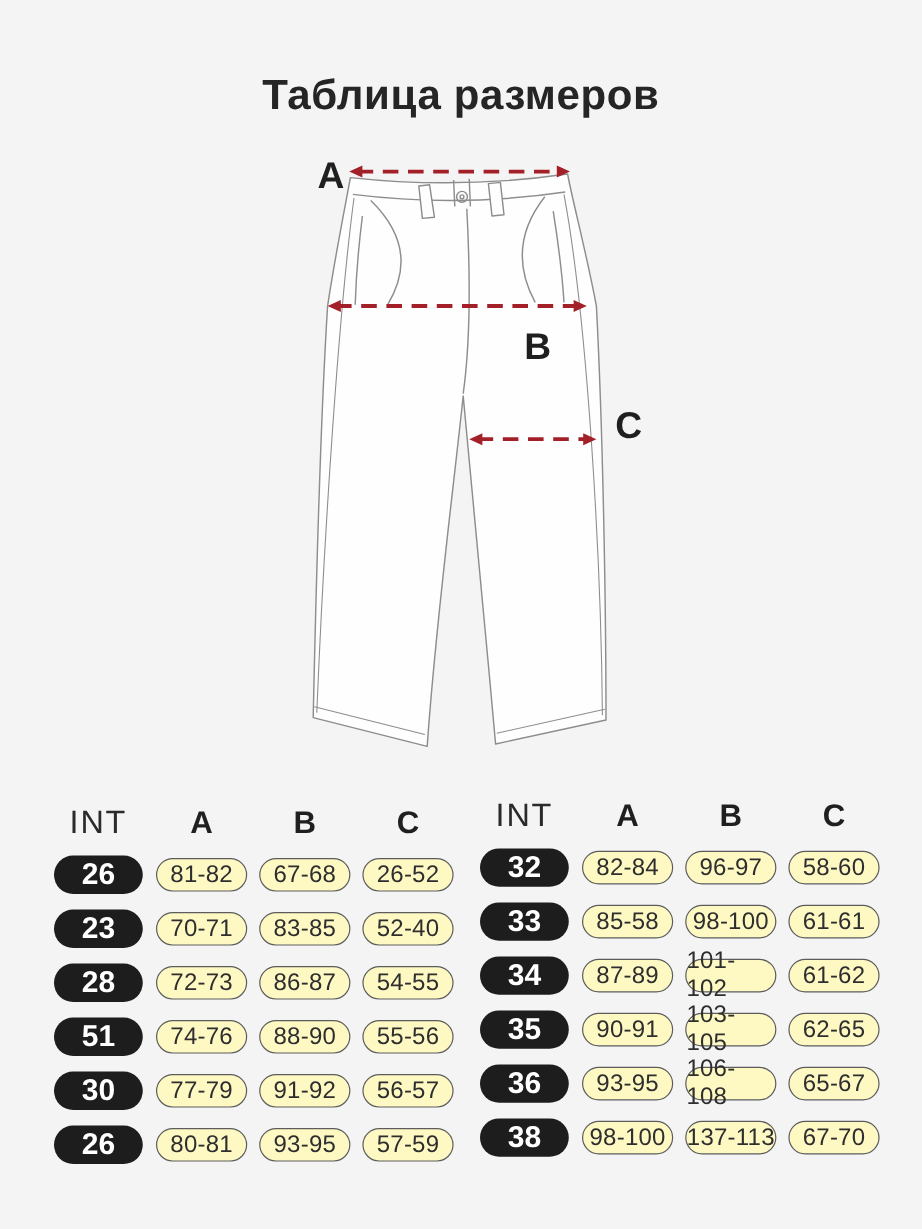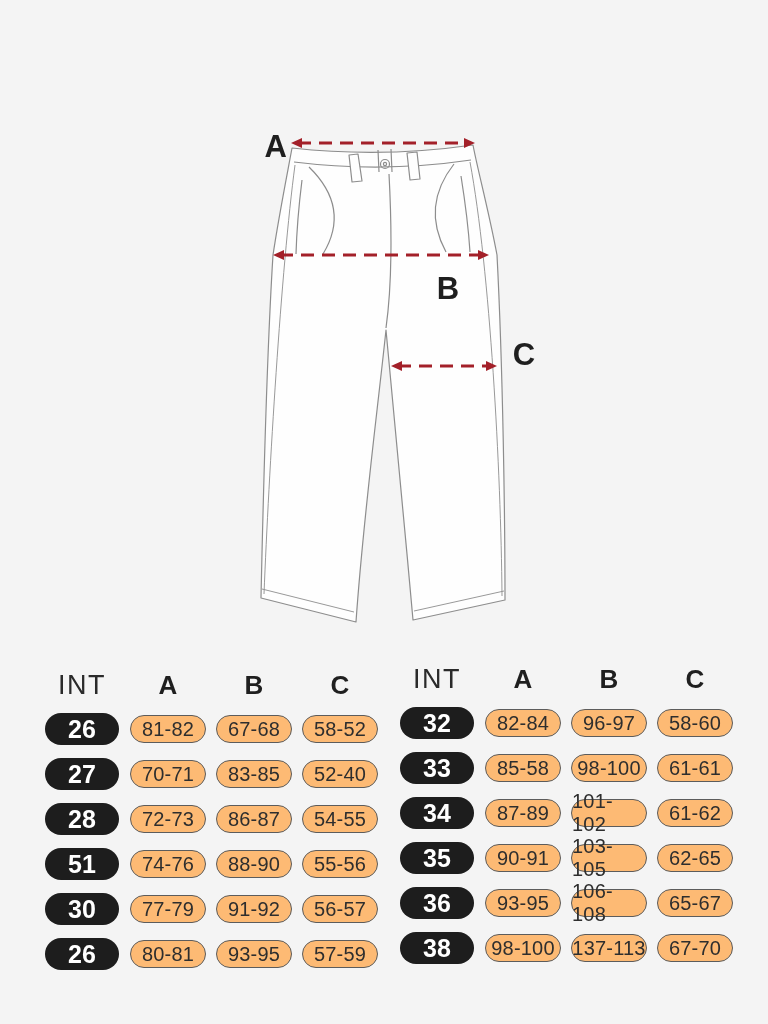--- a/index.html
+++ b/index.html
@@ -52,6 +52,7 @@
 
 <div class="page">
 
+  <div class="title">Таблица размеров</div>
 
   <svg class="diagram" viewBox="0 0 768 545" xmlns="http://www.w3.org/2000/svg">
 

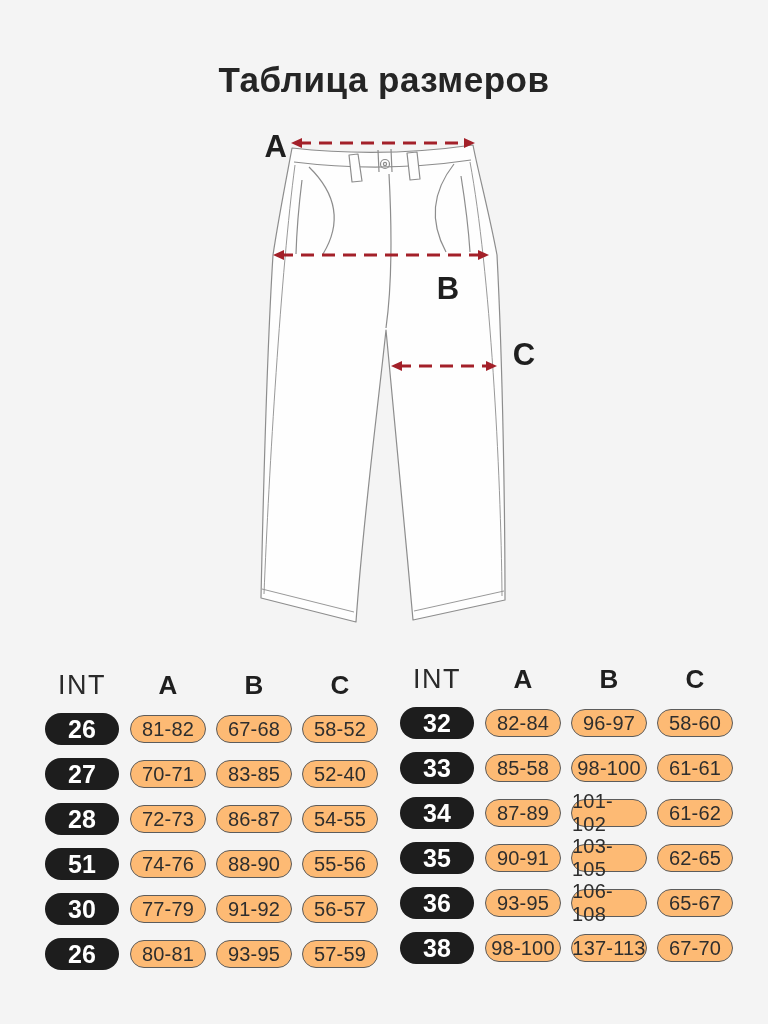--- a/index.html
+++ b/index.html
@@ -39,7 +39,7 @@
   }
   .val-pill{
     width:76px;height:28px;box-sizing:border-box;
-    background:#fdba74;
+    background:#fef9c3;
     border:1.6px solid #5c5c5c;
     border-radius:14px;
     font-size:20px;color:#2e2e2e;

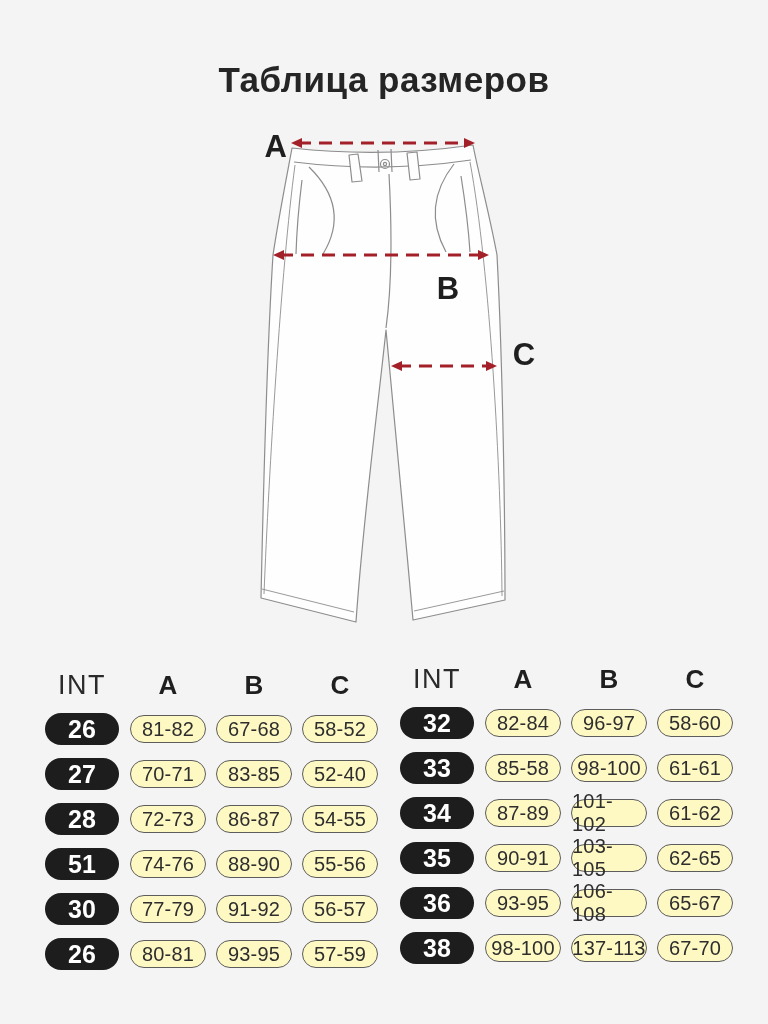--- a/index.html
+++ b/index.html
@@ -124,7 +124,7 @@
     <div class="int-pill">26</div>
     <div class="val-pill">81-82</div>
     <div class="val-pill">67-68</div>
-    <div class="val-pill">58-52</div>
+    <div class="val-pill">26-52</div>
 
     <div class="int-pill">27</div>
     <div class="val-pill">70-71</div>

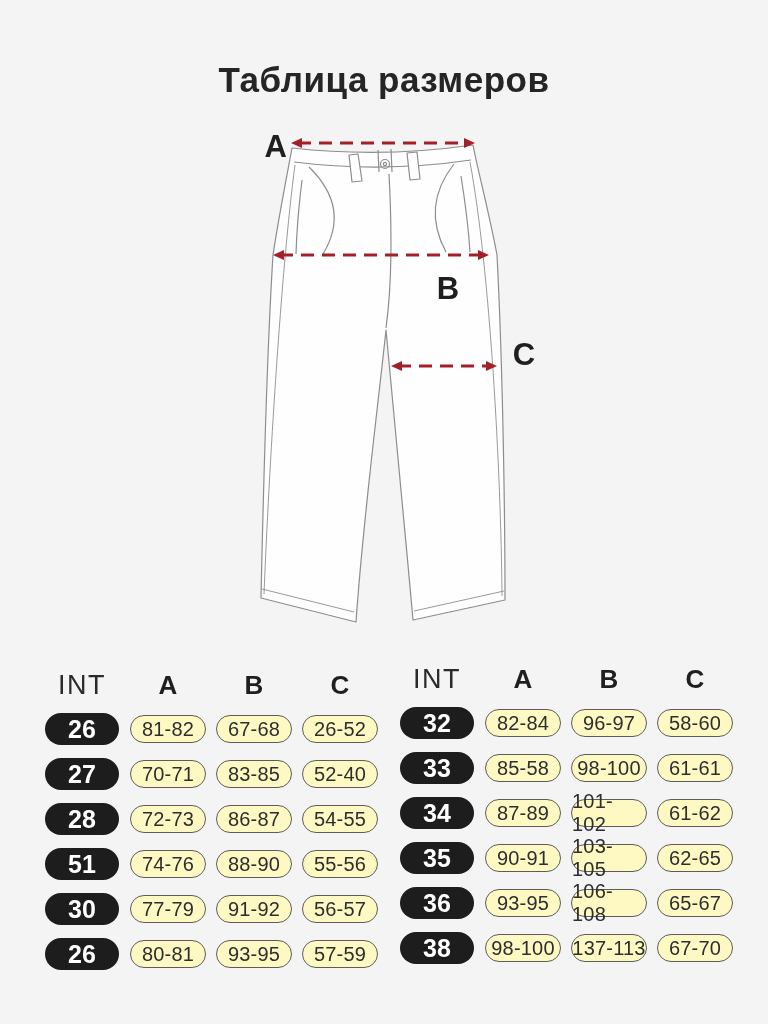--- a/index.html
+++ b/index.html
@@ -126,7 +126,7 @@
     <div class="val-pill">67-68</div>
     <div class="val-pill">26-52</div>
 
-    <div class="int-pill">27</div>
+    <div class="int-pill">23</div>
     <div class="val-pill">70-71</div>
     <div class="val-pill">83-85</div>
     <div class="val-pill">52-40</div>

